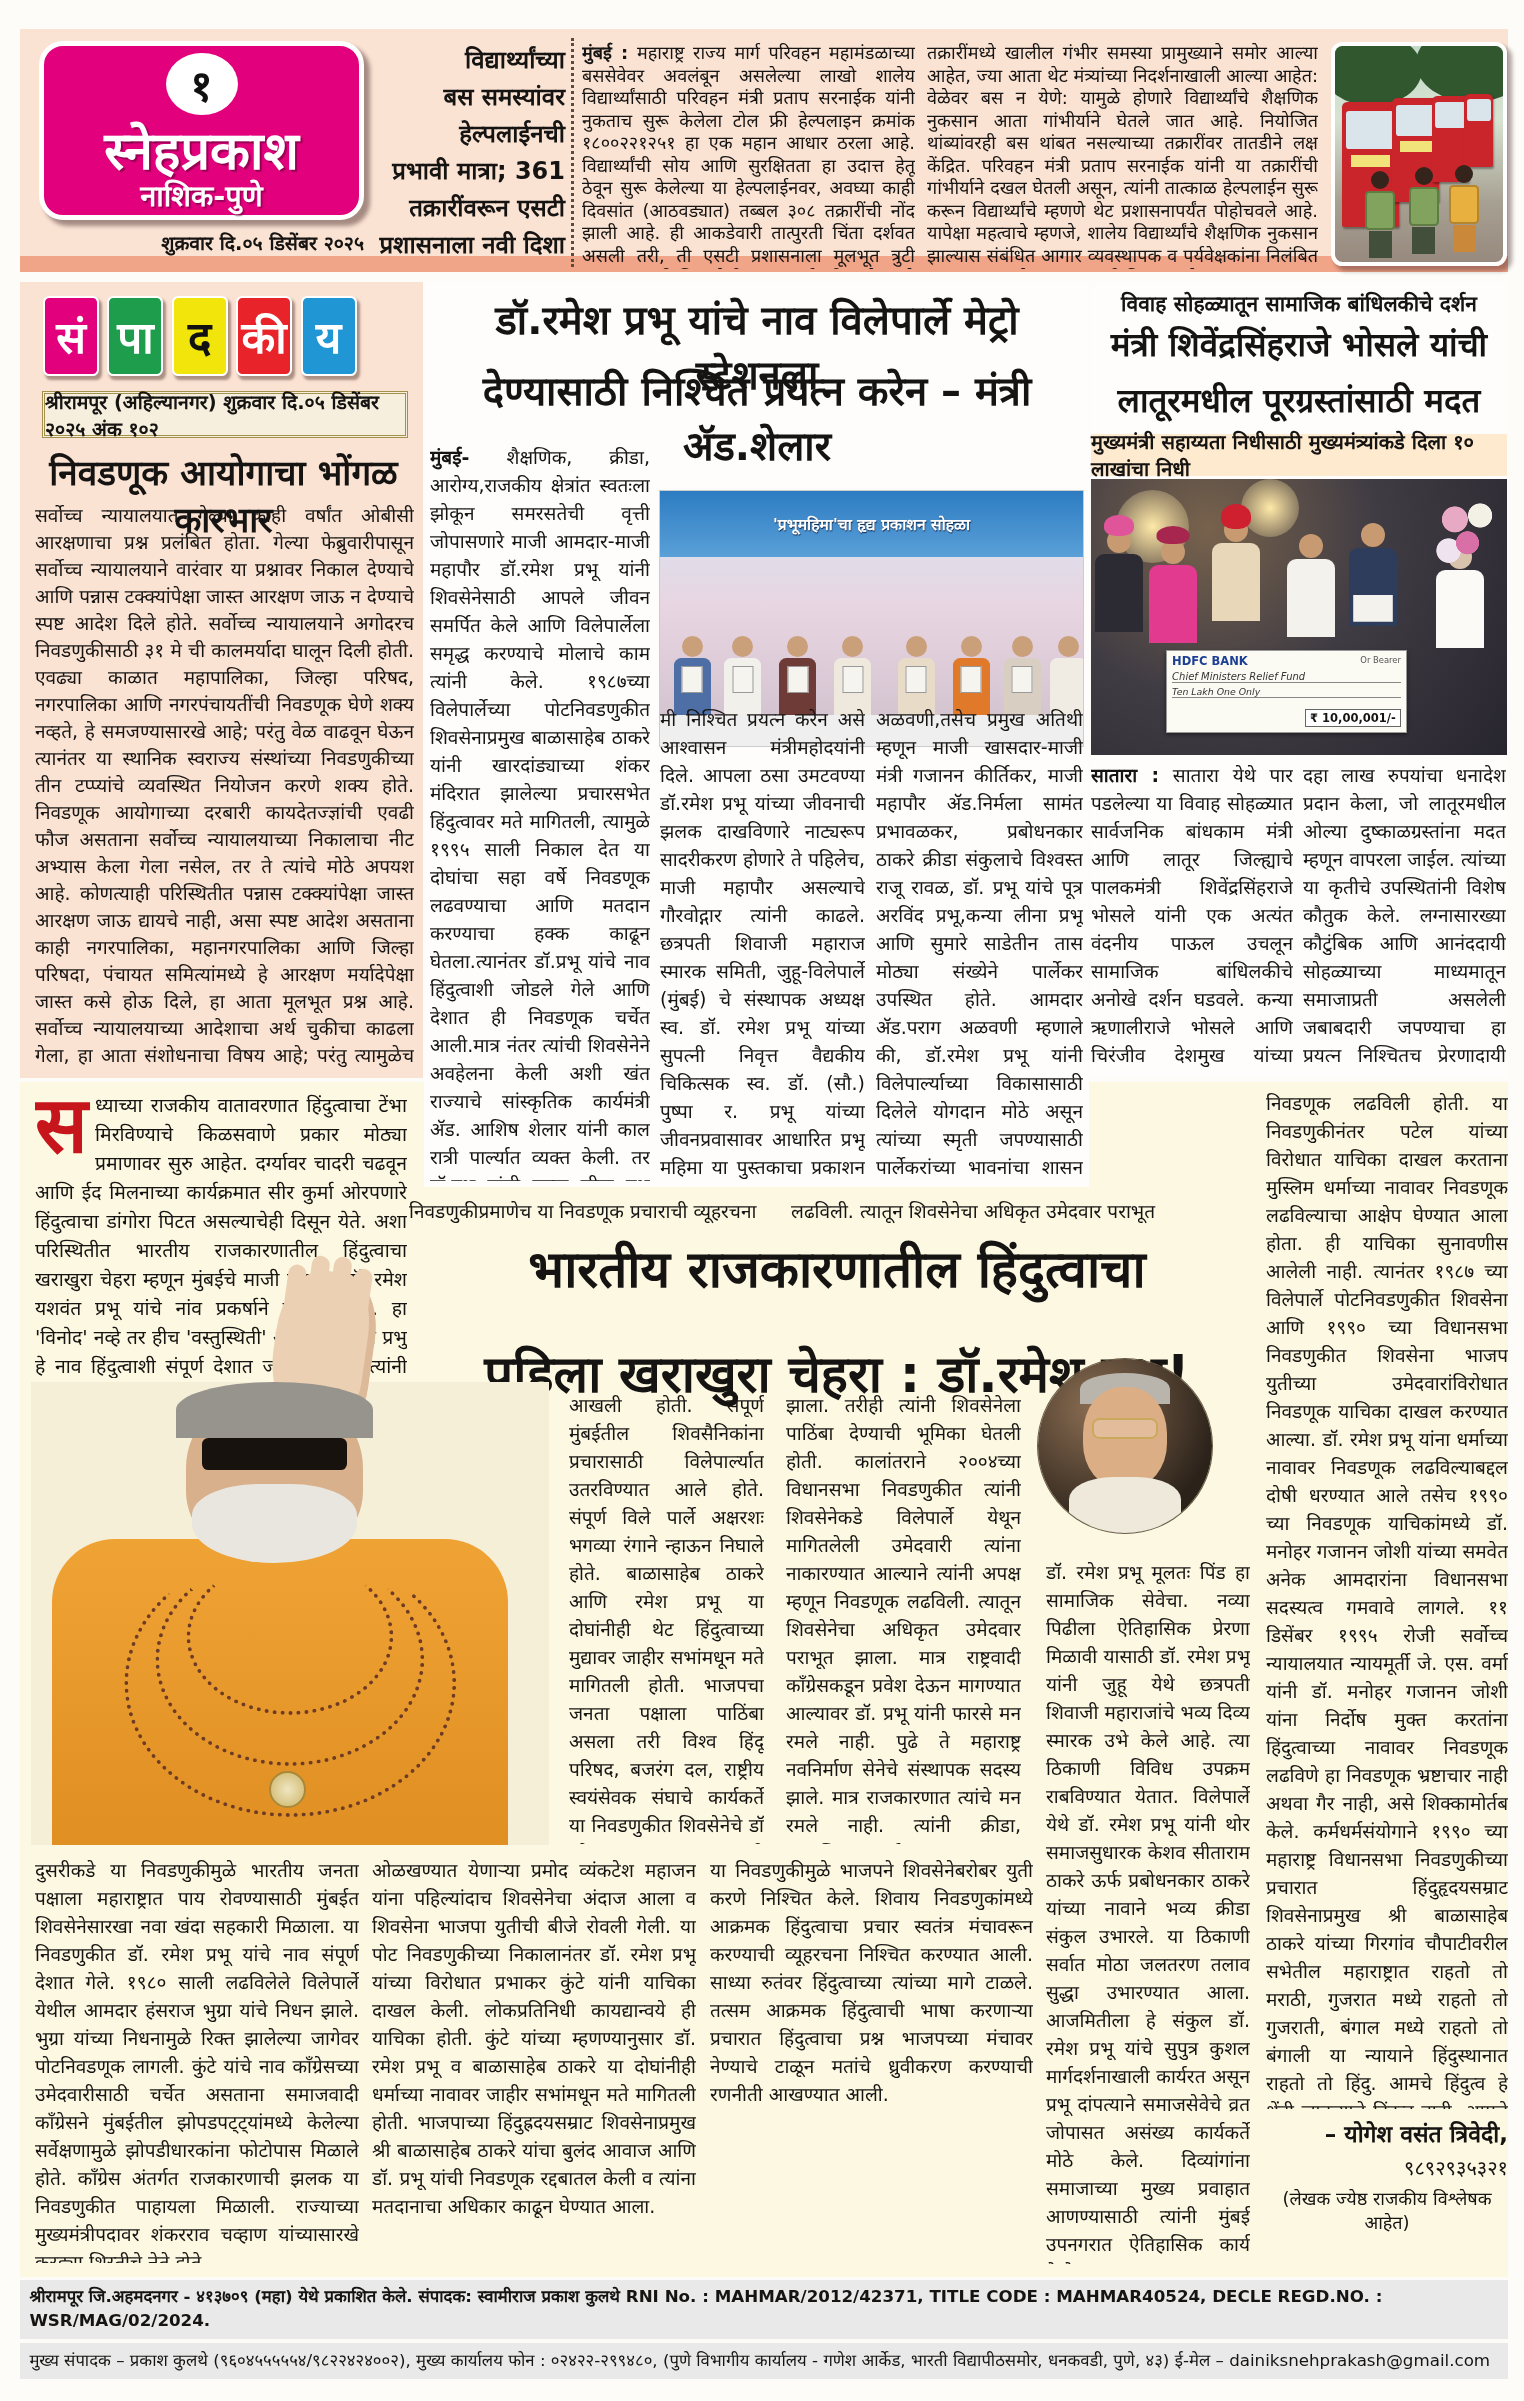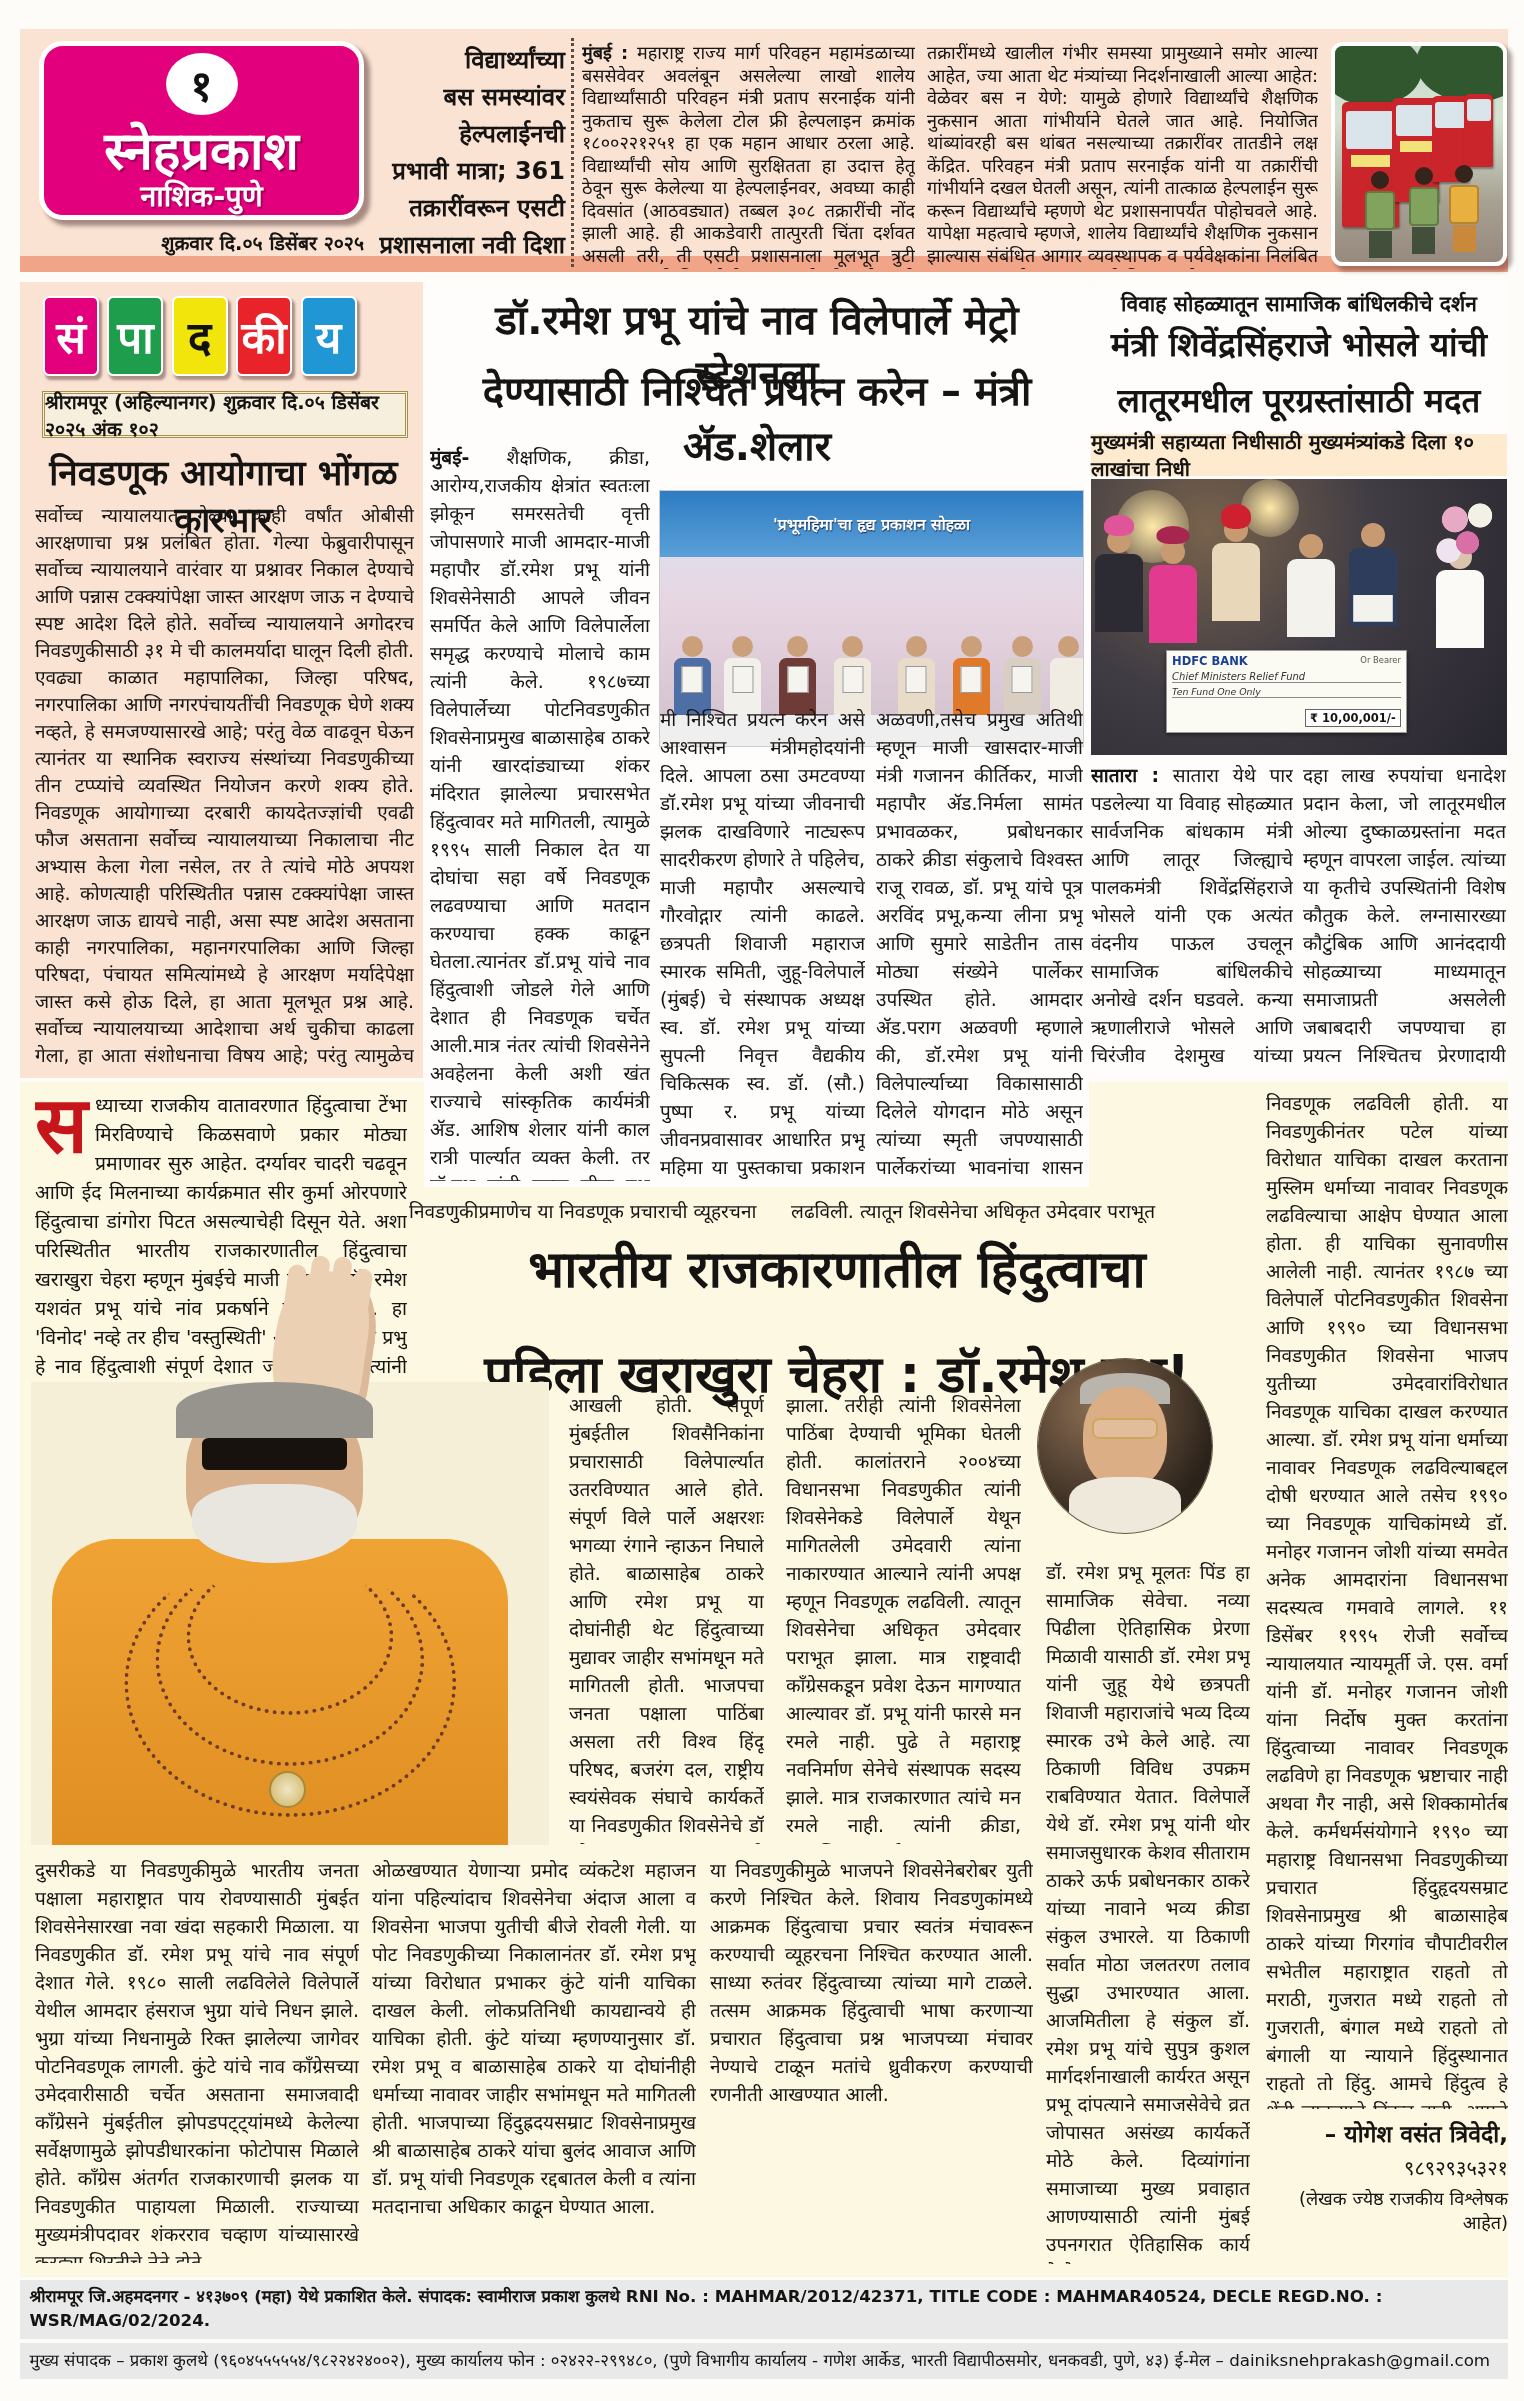--- a/index.html
+++ b/index.html
@@ -321,7 +321,7 @@
     <div class="bearer">Or Bearer</div>
     <div class="bank">HDFC BANK</div>
     <div class="payee">Chief Ministers Relief Fund</div>
-    <div class="words">Ten Fund One Only</div>
+    <div class="words">Ten Lakh One Only</div>
     <div class="amt">₹ 10,00,001/-</div>
   </div>
 </div>

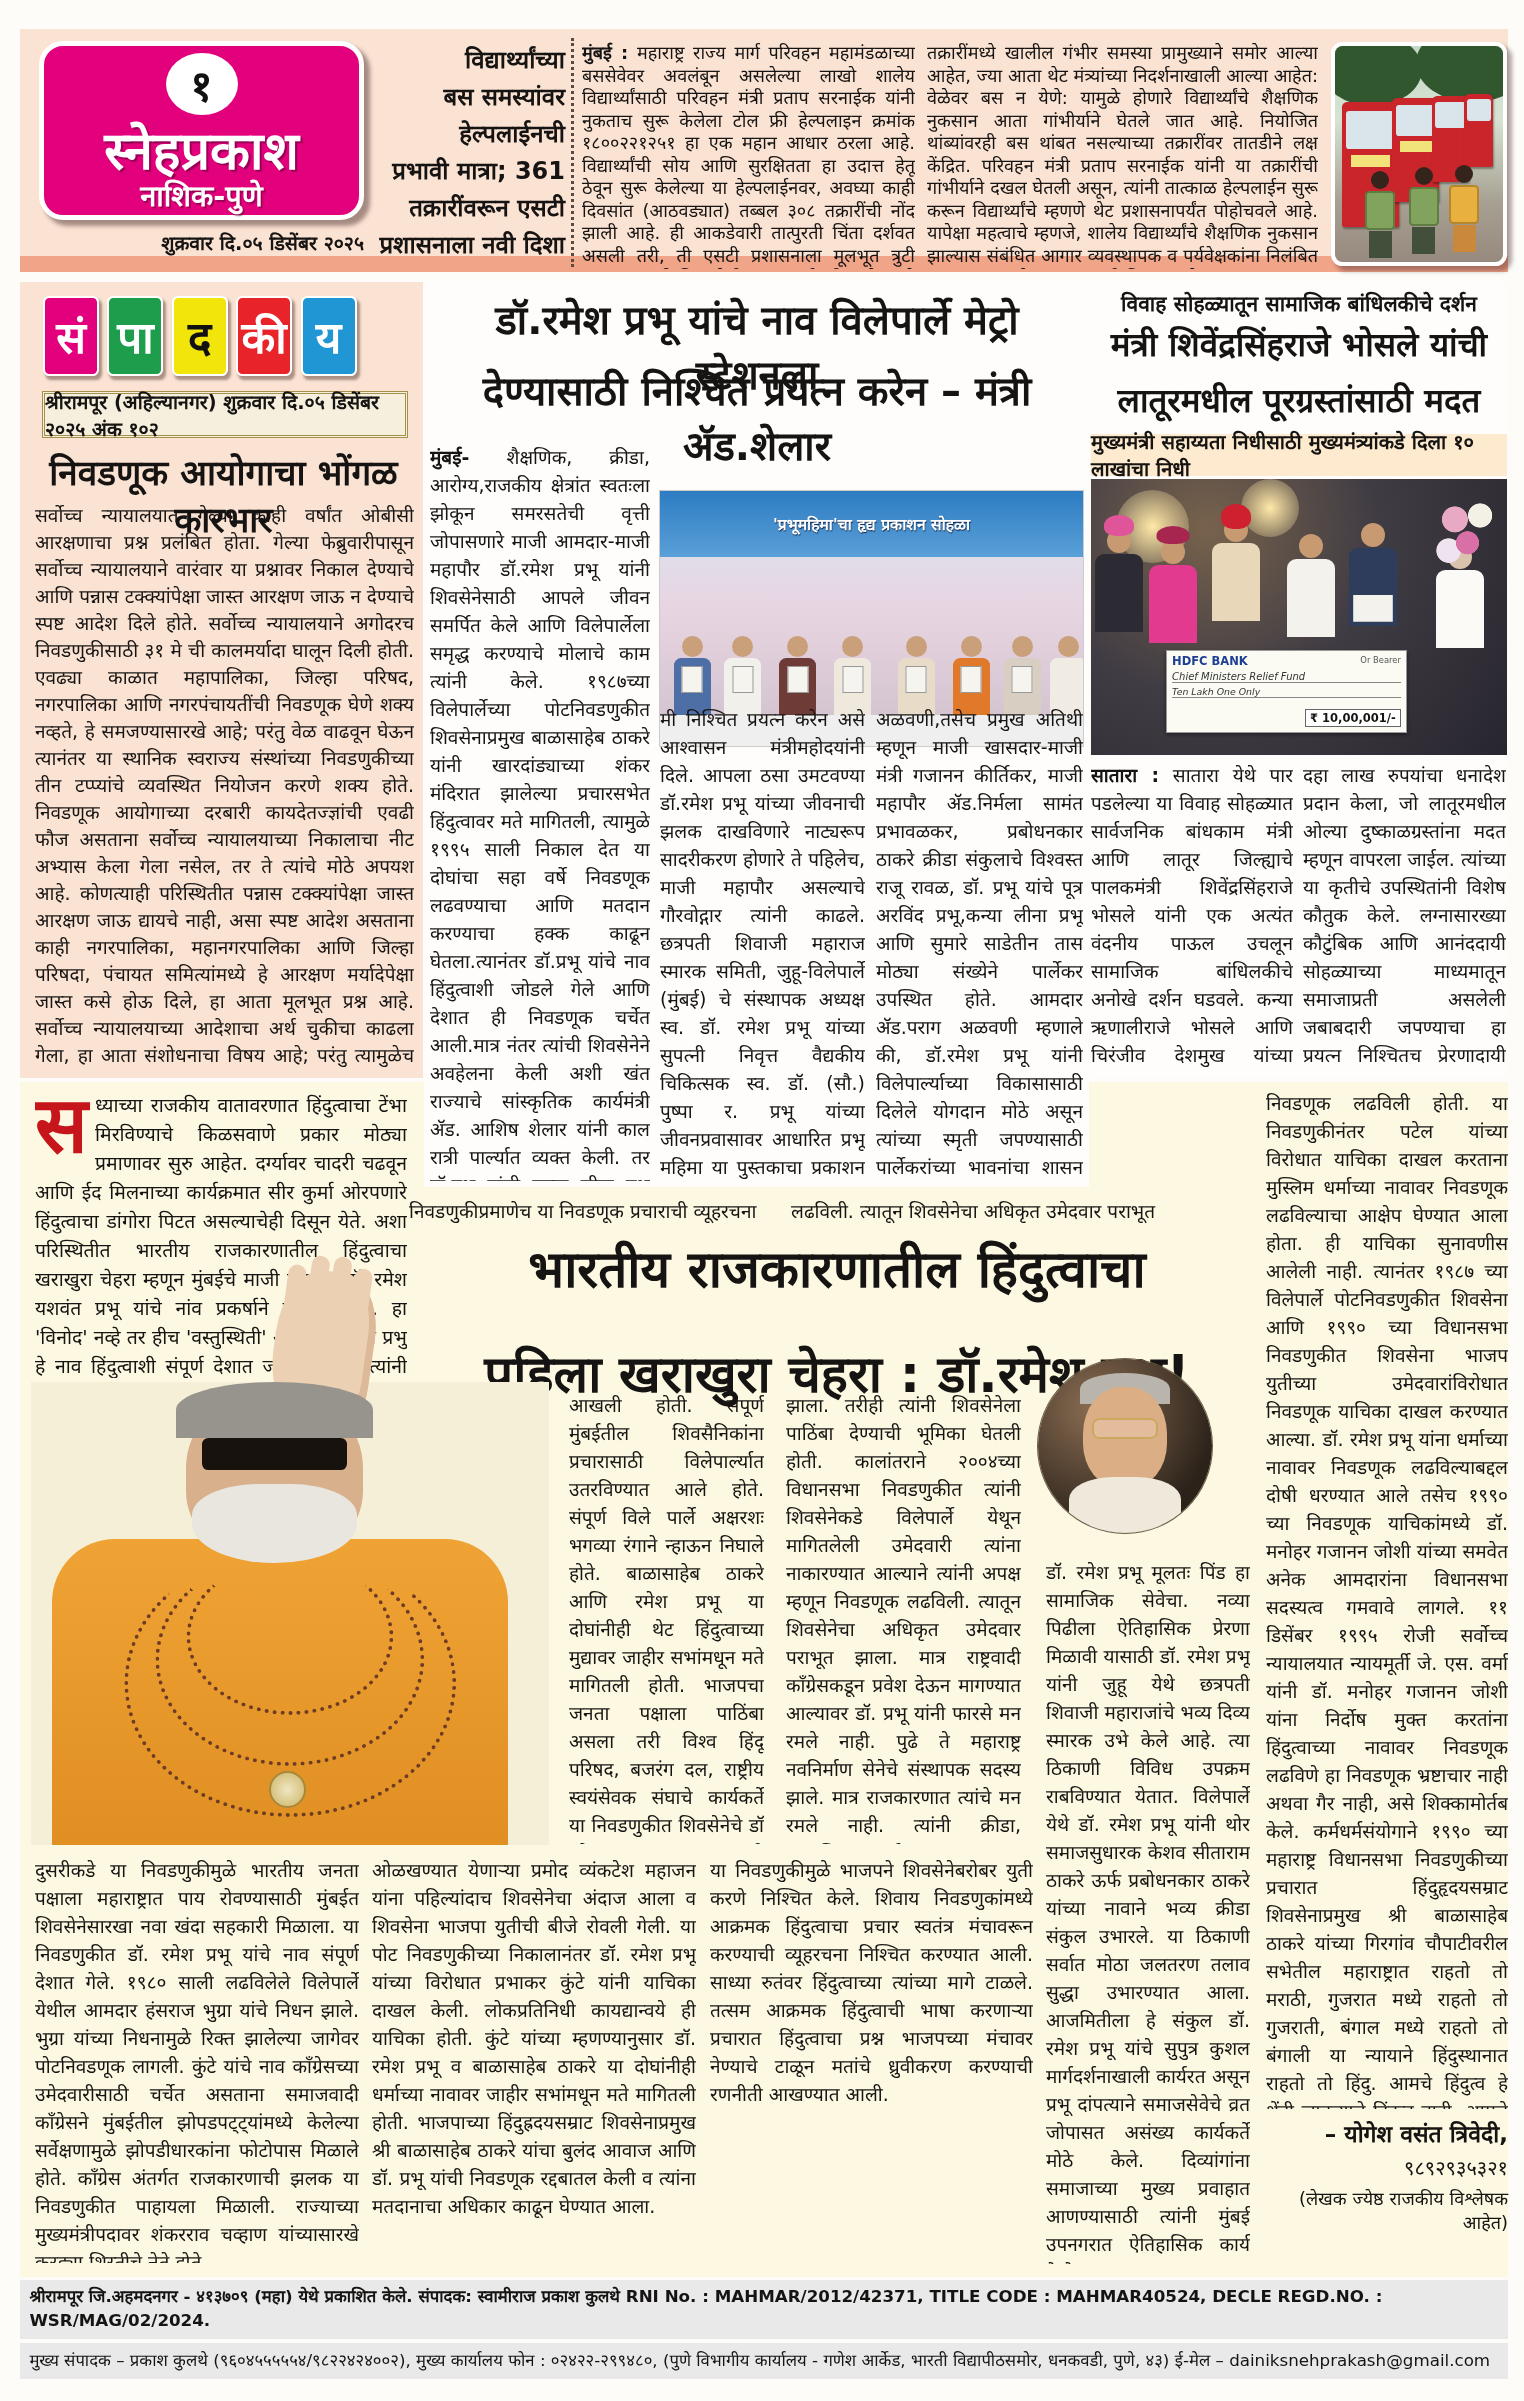--- a/index.html
+++ b/index.html
@@ -144,7 +144,7 @@
   .sig-block { left:1266px; top:2117px; width:242px; height:146px; }
   .sig-name { text-align:right; font-size:23px; font-weight:bold; }
   .sig-phone { text-align:right; font-size:20px; margin-top:5.2px; }
-  .sig-note { text-align:right; font-size:18px; margin-top:5.2px; }
+  .sig-note { text-align:center; font-size:18px; margin-top:5.2px; }
 
   
   .foot1 { left:20px; top:2280px; width:1488px; height:59px; background:#e9e9e9; padding:4.2px 9.4px;

